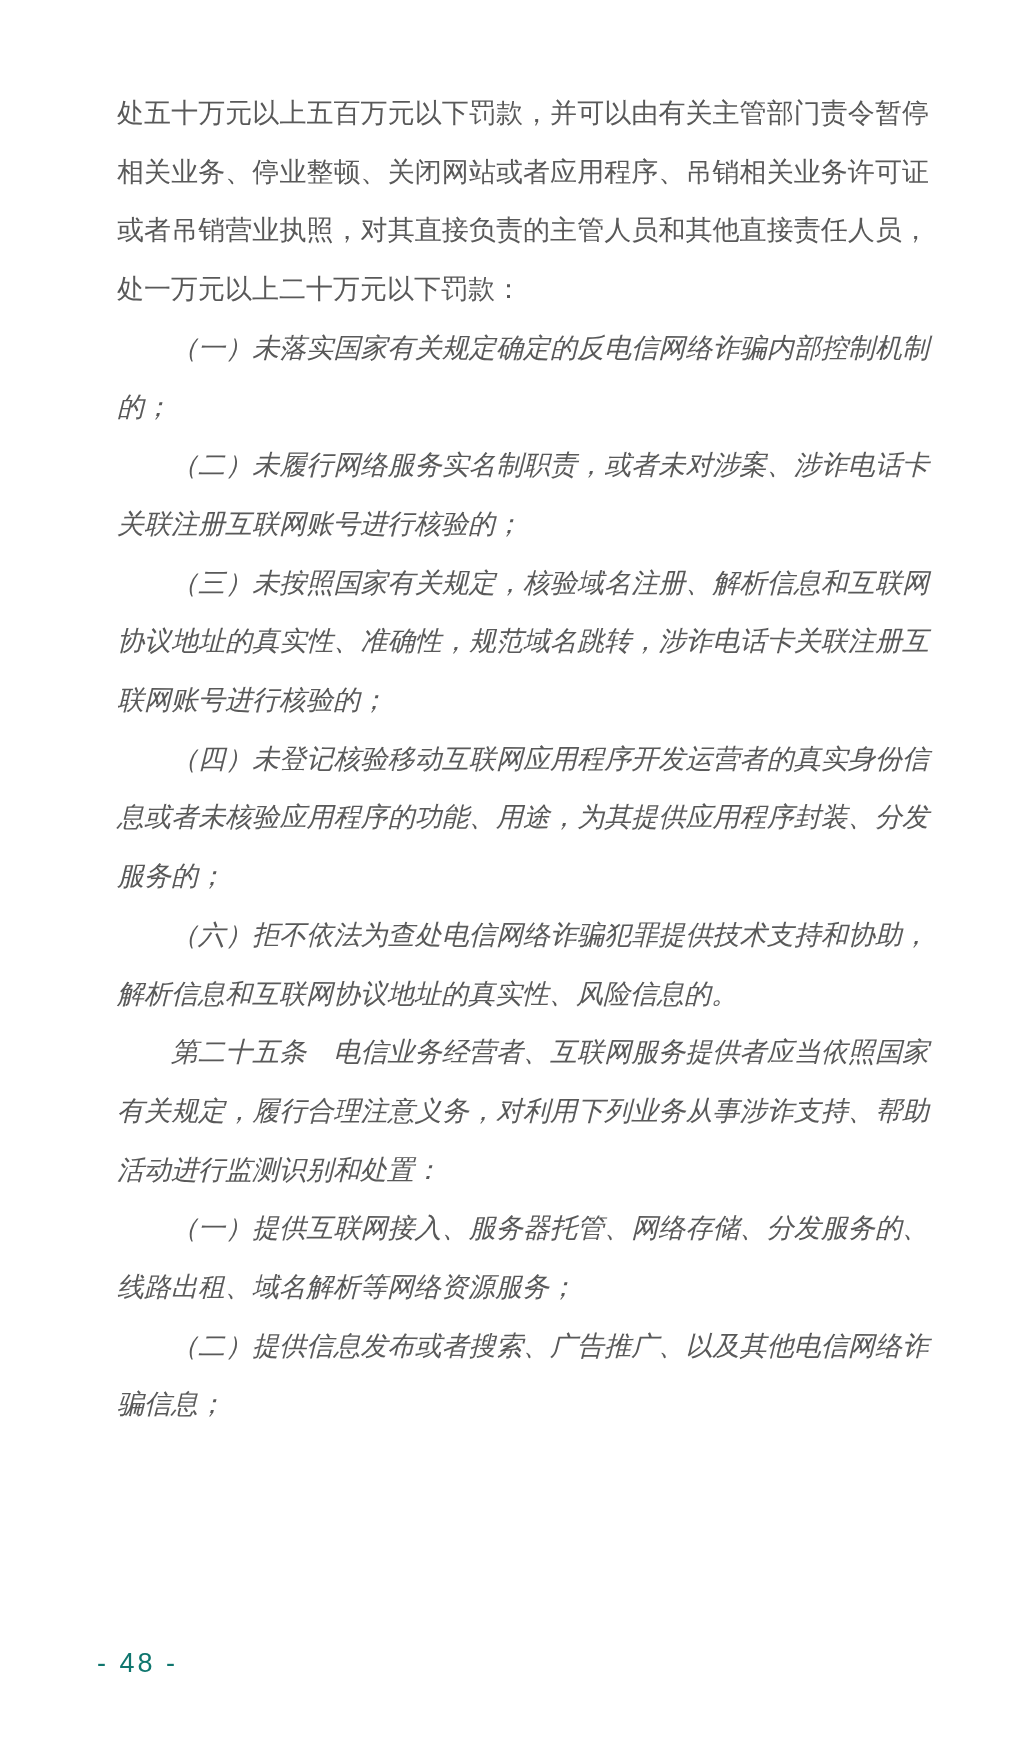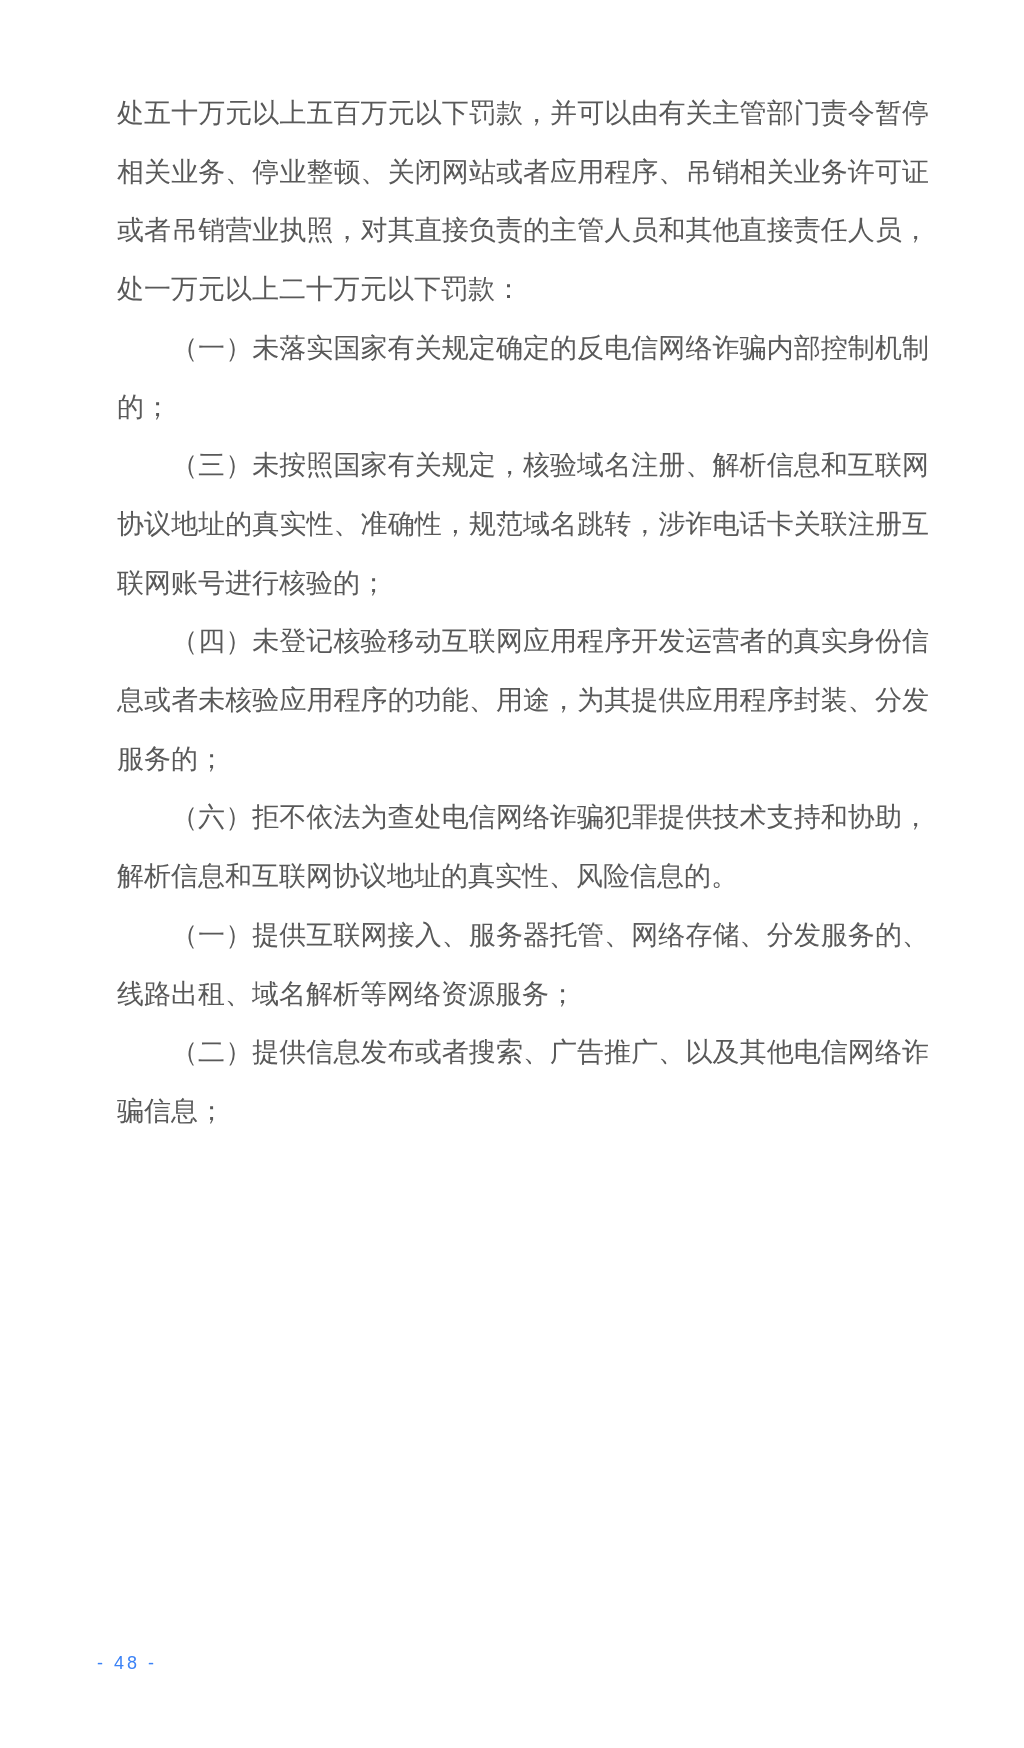--- a/index.html
+++ b/index.html
@@ -41,6 +41,7 @@
   }
   .para.indent {
     text-indent: 2em;
+    font-style: italic;
   }
   .page-footer {
     position: absolute;

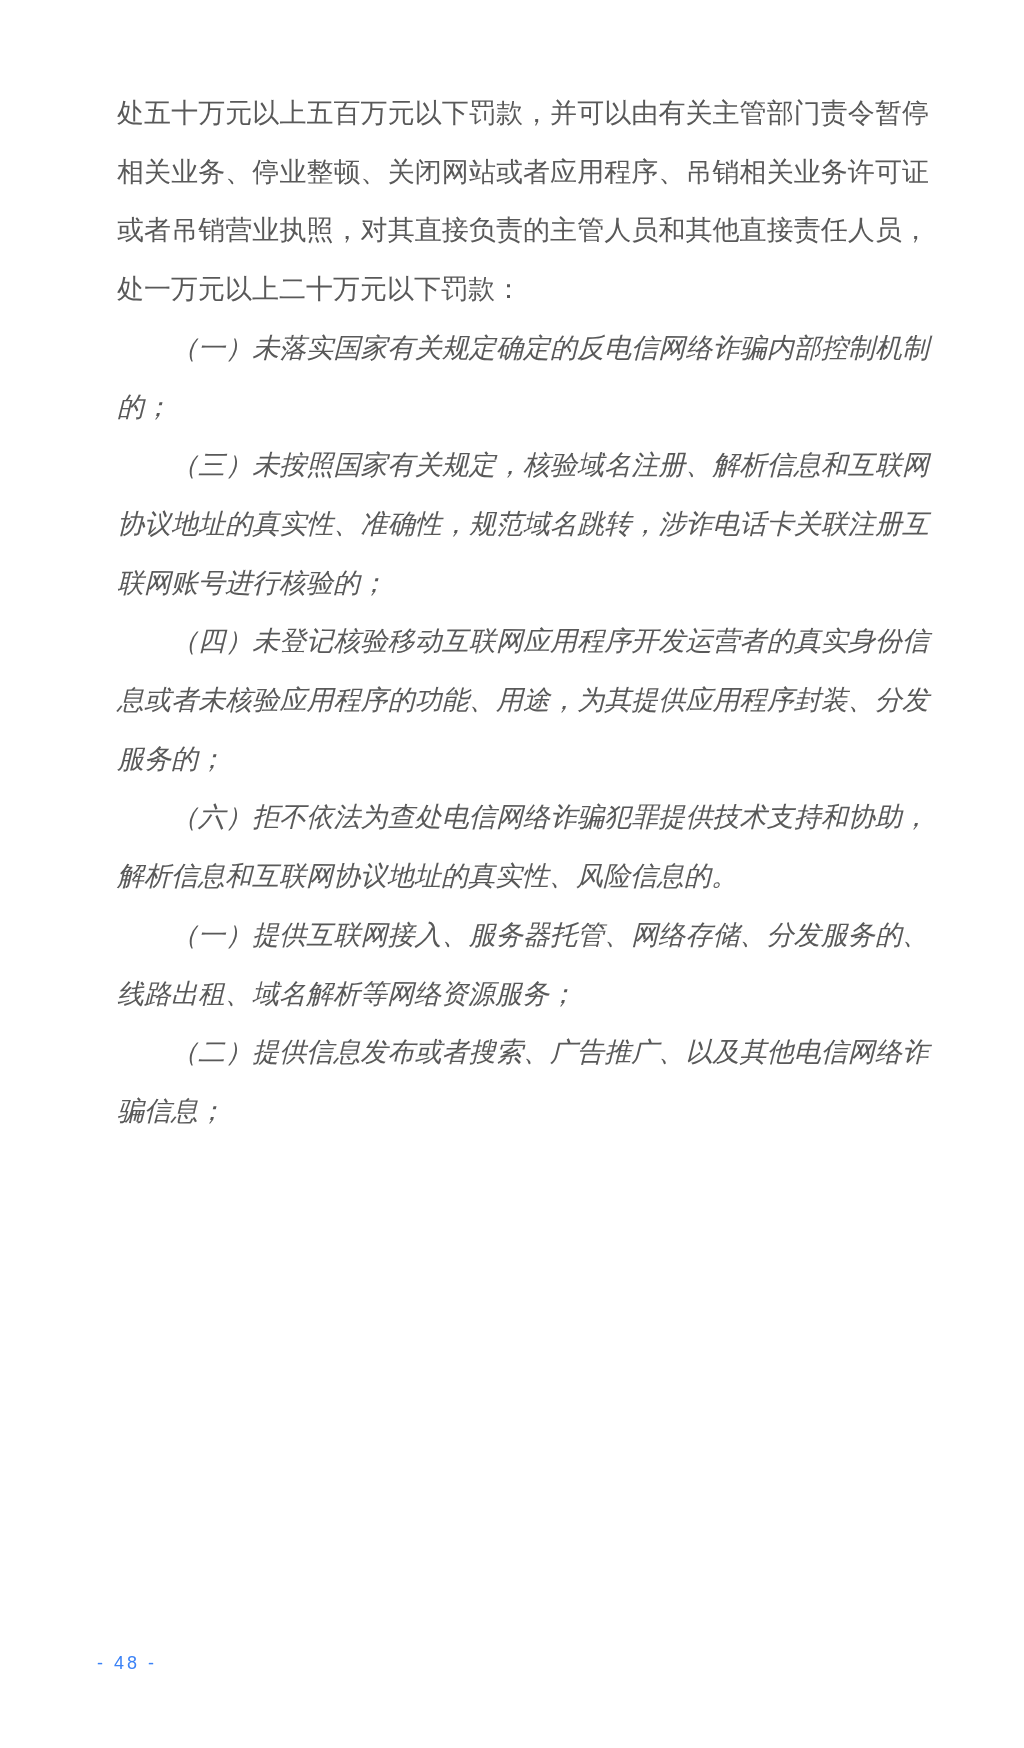--- a/index.html
+++ b/index.html
@@ -62,6 +62,7 @@
   <div class="text-block">
     <p class="para">处五十万元以上五百万元以下罚款，并可以由有关主管部门责令暂停相关业务、停业整顿、关闭网站或者应用程序、吊销相关业务许可证或者吊销营业执照，对其直接负责的主管人员和其他直接责任人员，处一万元以上二十万元以下罚款：</p>
     <p class="para indent">（一）未落实国家有关规定确定的反电信网络诈骗内部控制机制的；</p>
+    <p class="para indent">（二）未履行网络服务实名制职责，或者未对涉案、涉诈电话卡关联注册互联网账号进行核验的；</p>
     <p class="para indent">（三）未按照国家有关规定，核验域名注册、解析信息和互联网协议地址的真实性、准确性，规范域名跳转，涉诈电话卡关联注册互联网账号进行核验的；</p>
     <p class="para indent">（四）未登记核验移动互联网应用程序开发运营者的真实身份信息或者未核验应用程序的功能、用途，为其提供应用程序封装、分发服务的；</p>
     <p class="para indent">（六）拒不依法为查处电信网络诈骗犯罪提供技术支持和协助，解析信息和互联网协议地址的真实性、风险信息的。</p>

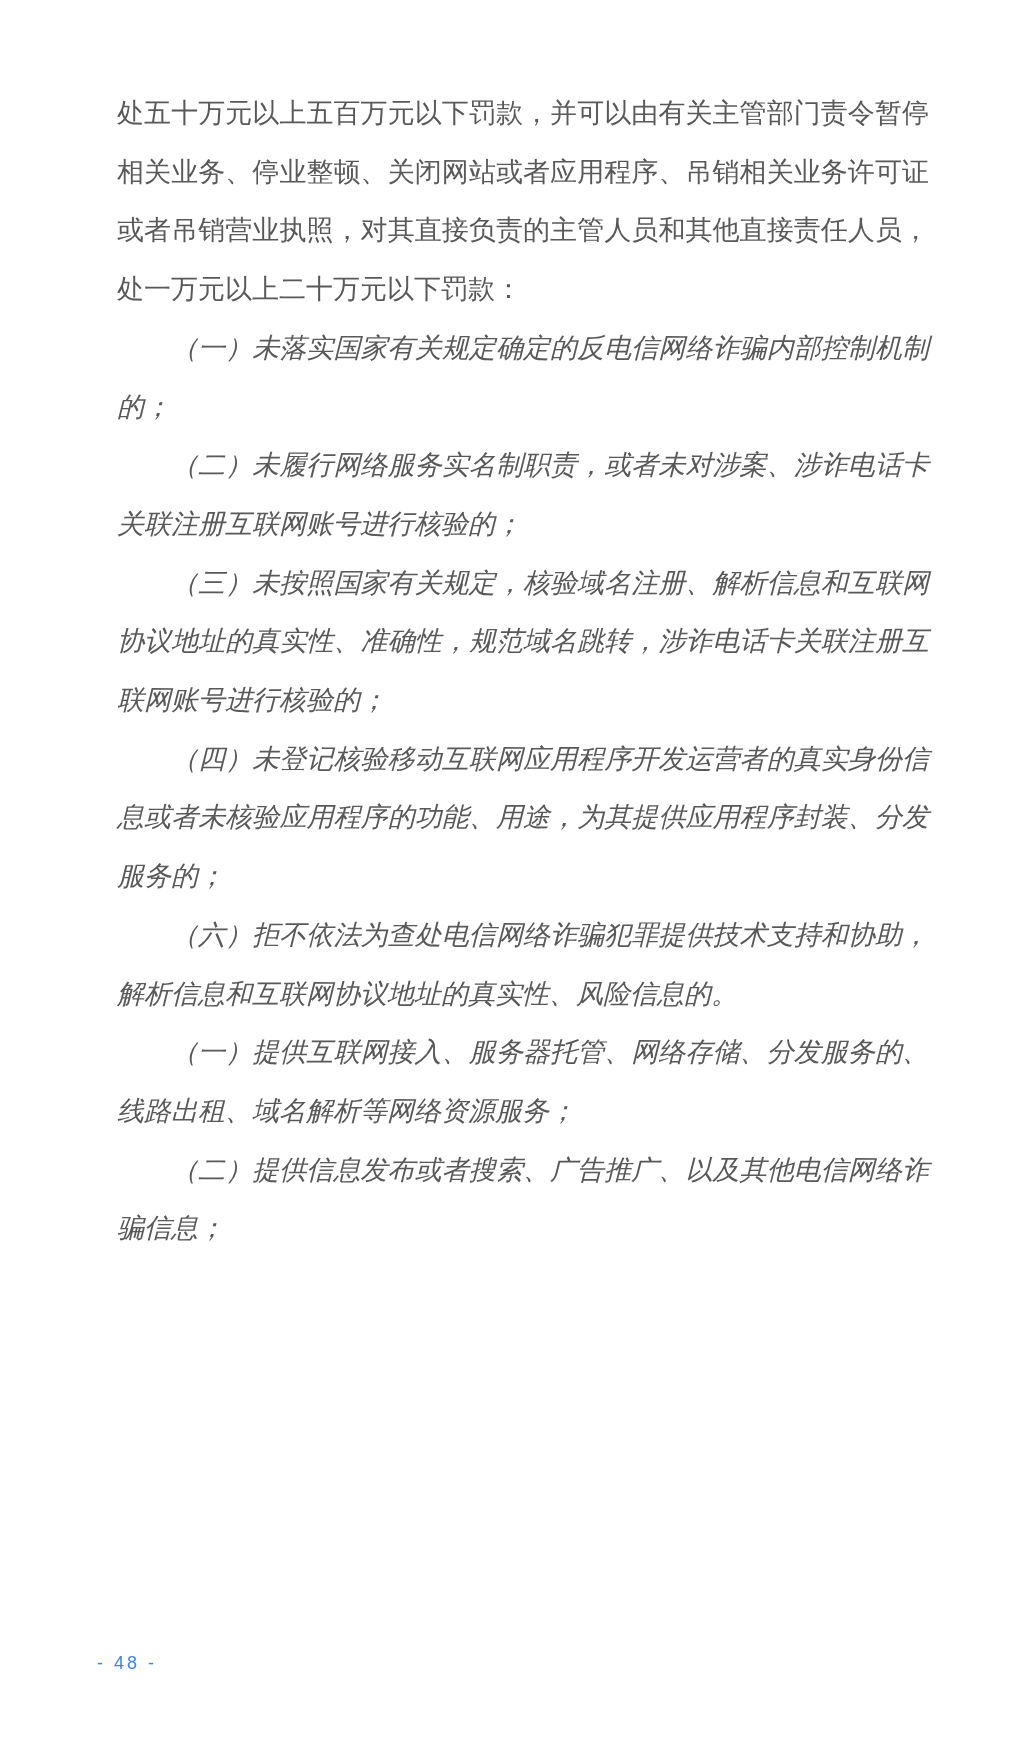--- a/index.html
+++ b/index.html
@@ -66,6 +66,7 @@
     <p class="para indent">（三）未按照国家有关规定，核验域名注册、解析信息和互联网协议地址的真实性、准确性，规范域名跳转，涉诈电话卡关联注册互联网账号进行核验的；</p>
     <p class="para indent">（四）未登记核验移动互联网应用程序开发运营者的真实身份信息或者未核验应用程序的功能、用途，为其提供应用程序封装、分发服务的；</p>
     <p class="para indent">（六）拒不依法为查处电信网络诈骗犯罪提供技术支持和协助，解析信息和互联网协议地址的真实性、风险信息的。</p>
+    <p class="para indent">第二十五条　电信业务经营者、互联网服务提供者应当依照国家有关规定，履行合理注意义务，对利用下列业务从事涉诈支持、帮助活动进行监测识别和处置：</p>
     <p class="para indent">（一）提供互联网接入、服务器托管、网络存储、分发服务的、线路出租、域名解析等网络资源服务；</p>
     <p class="para indent">（二）提供信息发布或者搜索、广告推广、以及其他电信网络诈骗信息；</p>
   </div>

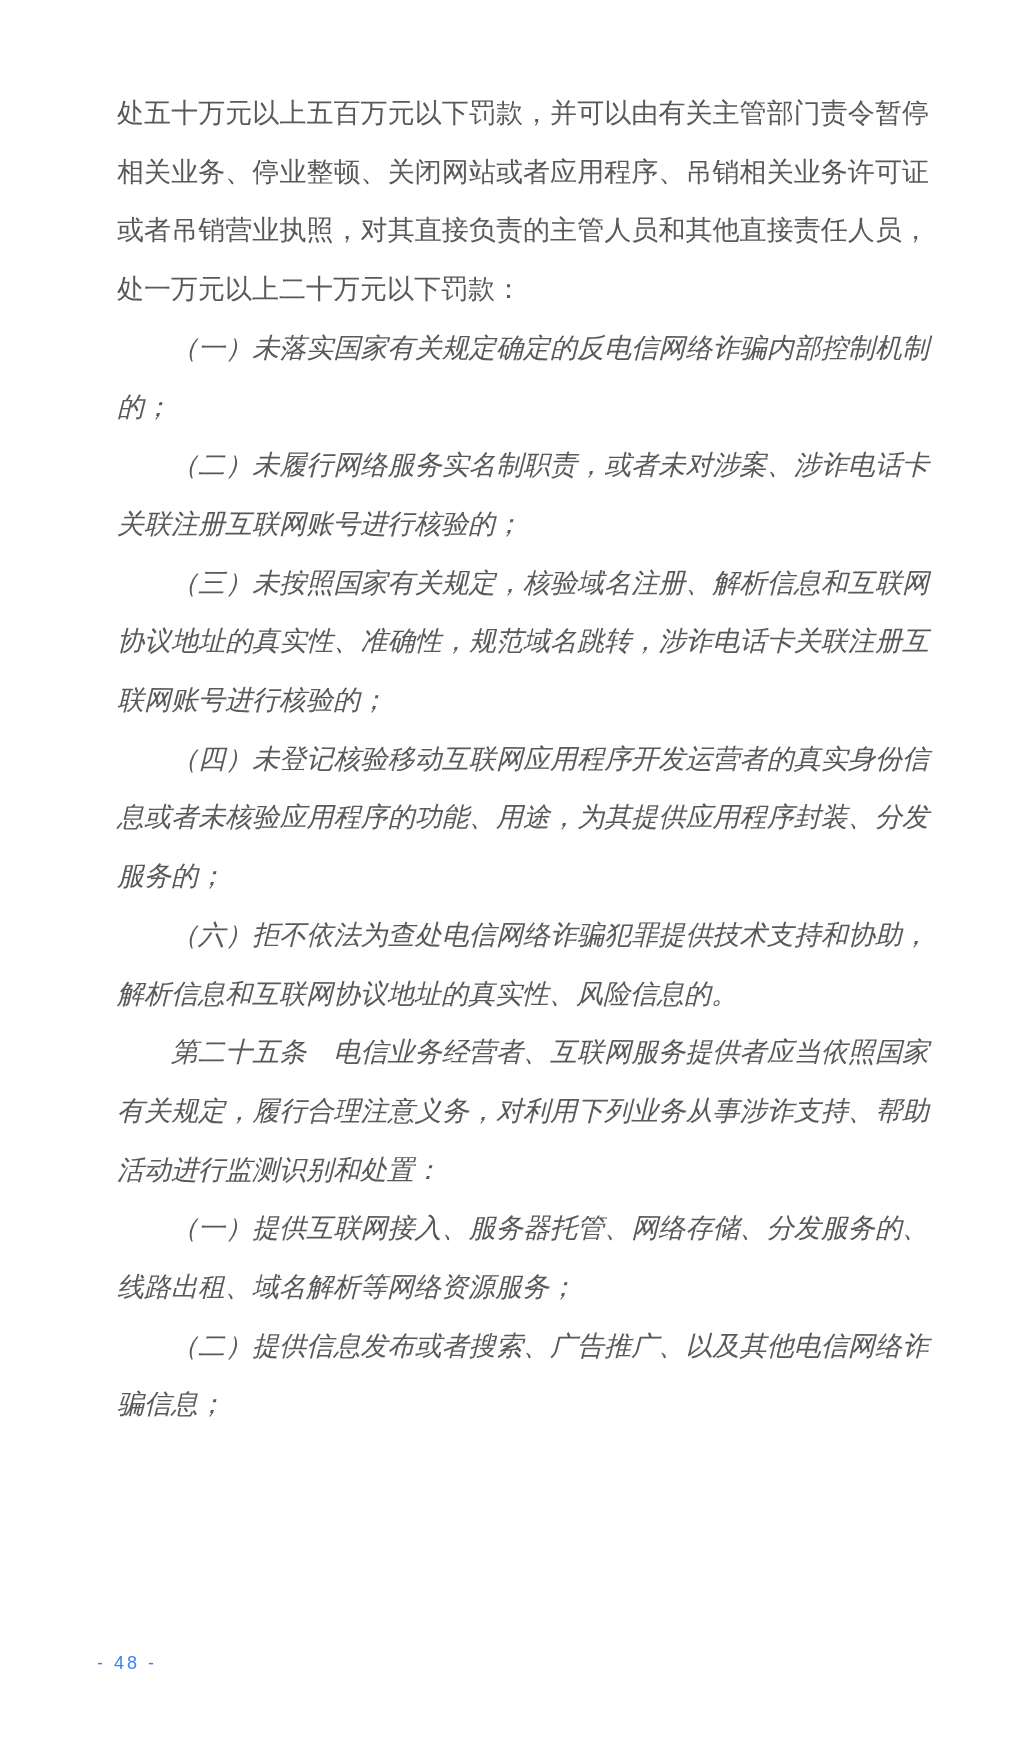--- a/index.html
+++ b/index.html
@@ -47,9 +47,9 @@
     position: absolute;
     left: 97px;
     top: 1649px;
-    font-size: 18px;
+    font-size: 27px;
     line-height: 28px;
-    color: #3b82f6;
+    color: #0f766e;
     letter-spacing: 3px;
     white-space: pre;
   }

